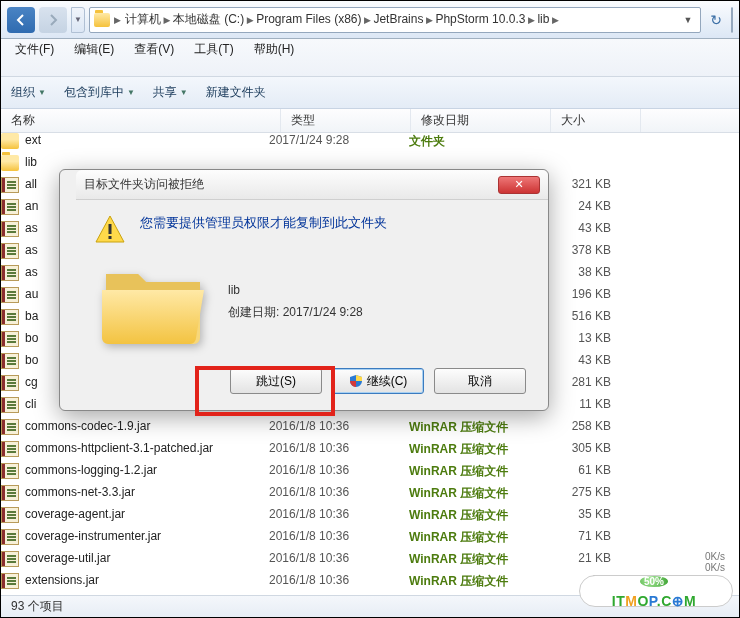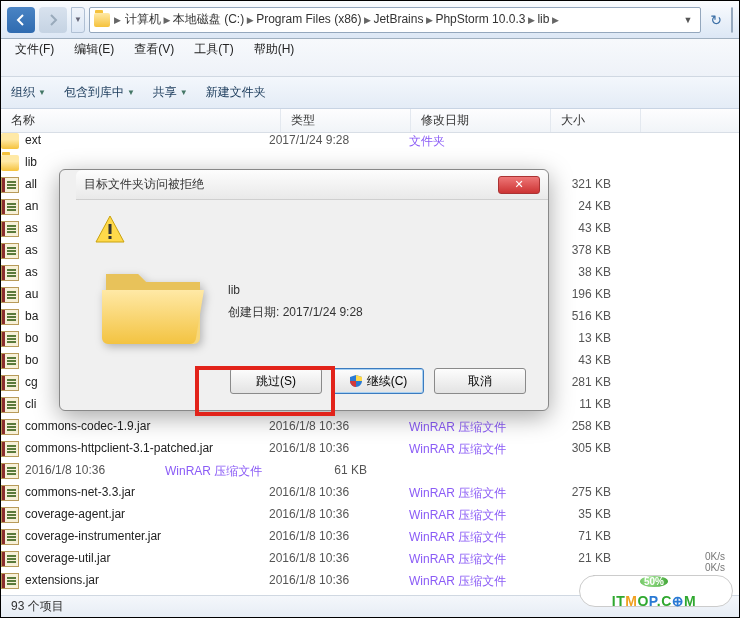--- a/index.html
+++ b/index.html
@@ -43,7 +43,7 @@
 .ico-rar::after { content:''; position:absolute; left:5px; right:2px; top:3px; height:2px; background:#5a7a3a; box-shadow: 0 3px 0 #5a7a3a, 0 6px 0 #5a7a3a; }
 .fname { width: 244px; white-space: nowrap; overflow: hidden; color: #222; }
 .fdate { width: 140px; color: #555; }
-.ftype { width: 130px; color: #8b5cf6; }
+.ftype { width: 130px; color: #4d7c0f; font-weight: bold; }
 .fsize { width: 86px; color: #555; text-align: right; padding-right: 14px; }
 
 

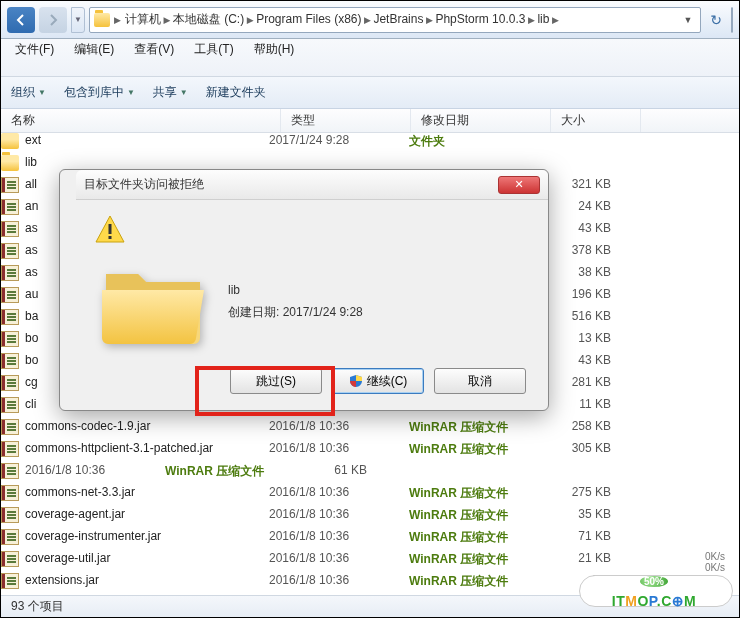--- a/index.html
+++ b/index.html
@@ -299,6 +299,7 @@
             <rect x="14.5" y="22" width="3" height="3" fill="#333"></rect>
           </svg>
       </div>
+      <span>您需要提供管理员权限才能复制到此文件夹</span>
     </div>
     <div class="dlg-folder">
       <div class="big-folder">

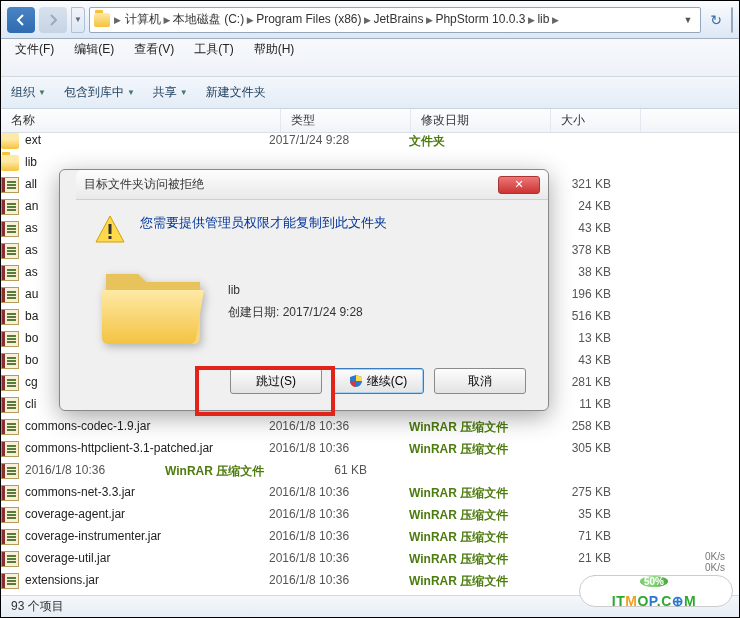--- a/index.html
+++ b/index.html
@@ -240,6 +240,7 @@
     </div>
     <div class="row">
       <div class="ficon ico-rar"></div>
+      <div class="fname">commons-logging-1.2.jar</div>
       <div class="fdate">2016/1/8 10:36</div>
       <div class="ftype">WinRAR 压缩文件</div>
       <div class="fsize">61 KB</div>

